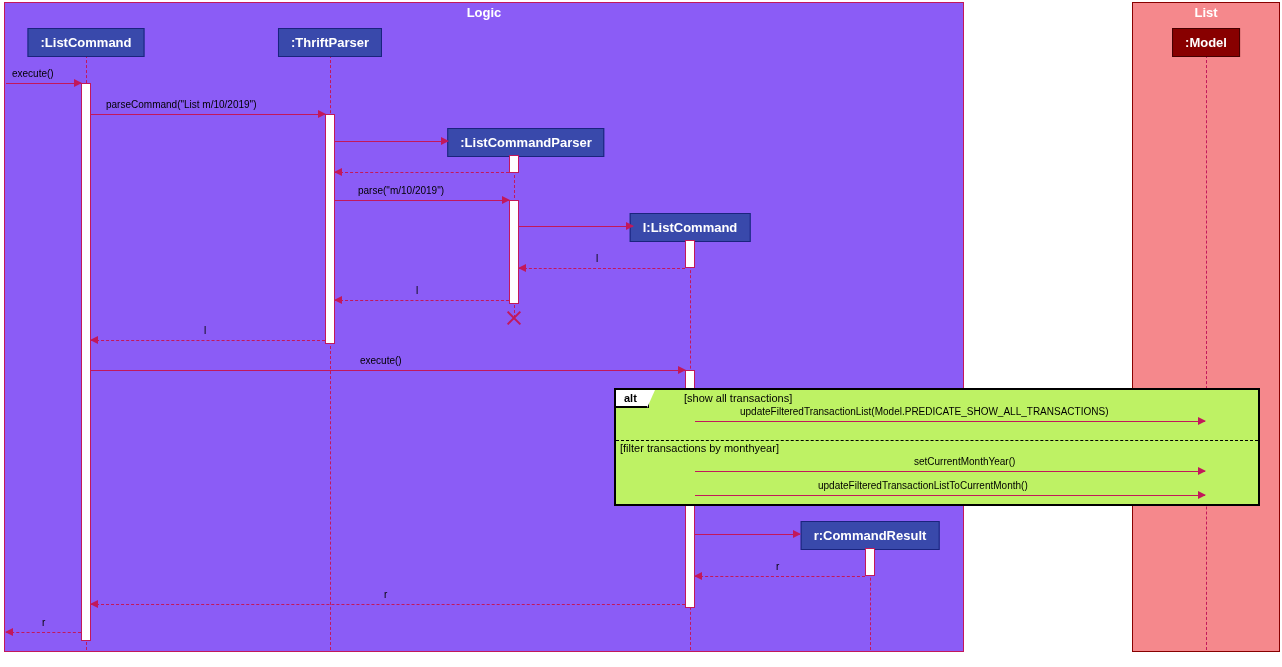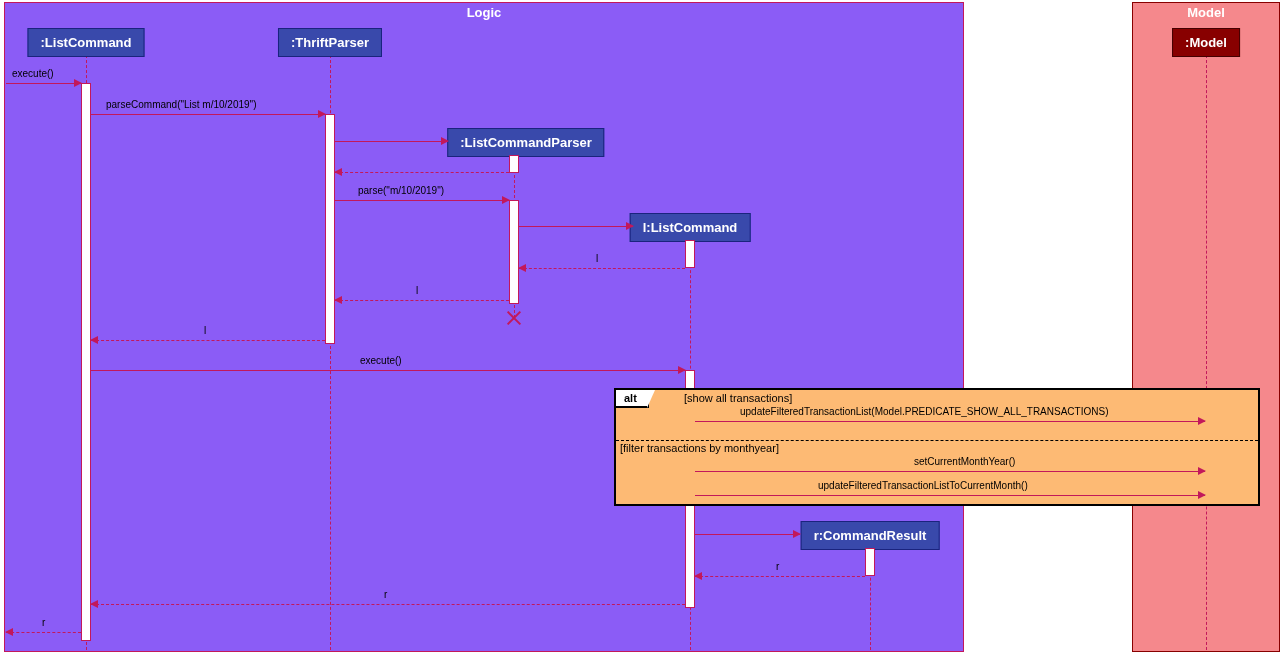--- a/index.html
+++ b/index.html
@@ -36,7 +36,7 @@
   <div class="frame-title">Logic</div>
 </div>
 <div class="frame frame-model">
-  <div class="frame-title">Model</div>
+  <div class="frame-title">List</div>
 </div>
 
 <div class="lifeline" style="left:86px; top:55px; height:595px;"></div>

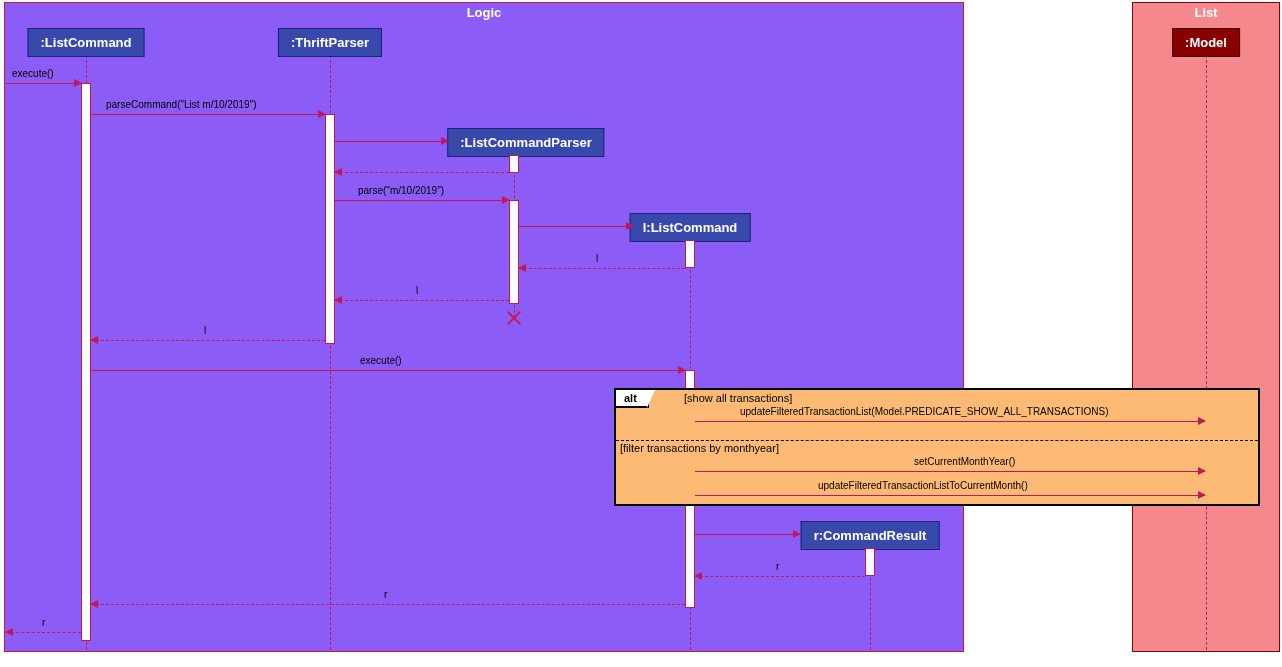--- a/index.html
+++ b/index.html
@@ -23,7 +23,7 @@
   .destroy::before, .destroy::after { content:''; position:absolute; left:50%; top:0; width:2px; height:18px; background:#c2185b; }
   .destroy::before { transform: translateX(-50%) rotate(45deg); }
   .destroy::after { transform: translateX(-50%) rotate(-45deg); }
-  .alt-box { position: absolute; border: 2px solid #000; background: #fdba74; }
+  .alt-box { position: absolute; border: 2px solid #000; background: #bef264; }
   .alt-label { position: absolute; left:0; top:0; border-bottom:2px solid #000; border-right:2px solid #000; padding: 2px 10px 2px 8px; font-weight: bold; font-size: 11px; background:#fff; }
   .alt-label::after { content:''; position:absolute; right:-8px; top:0; width:0; height:0; border-top:18px solid #fff; border-right:8px solid transparent; }
   .alt-guard { position:absolute; font-weight:normal; font-size:11px; }

